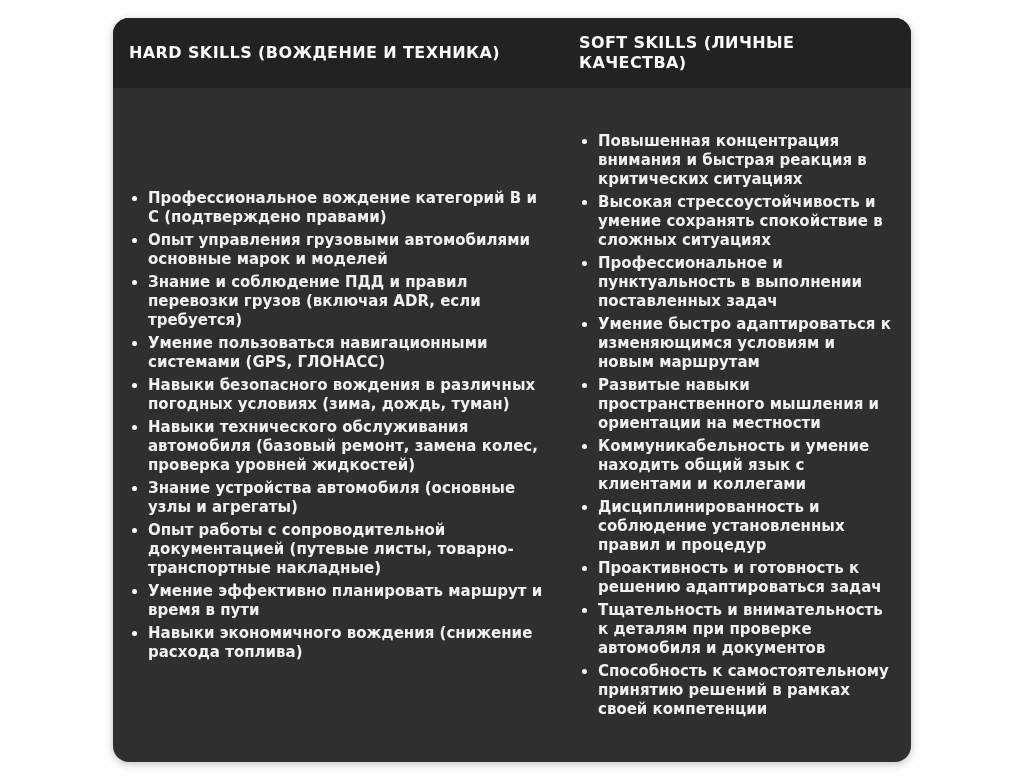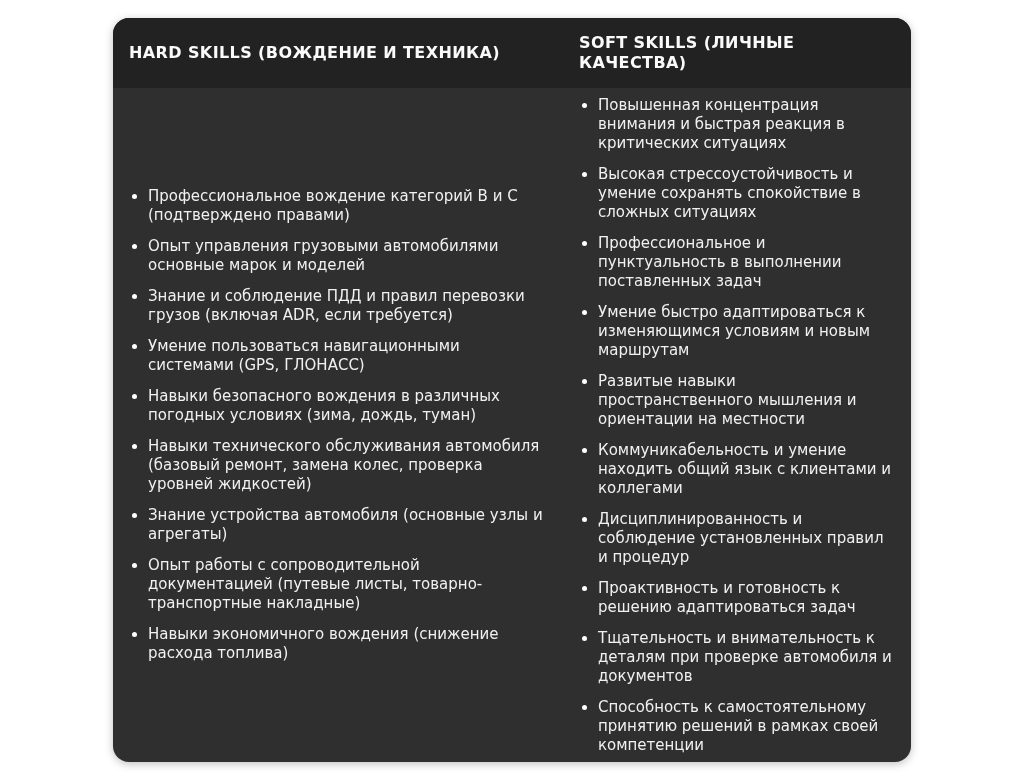--- a/index.html
+++ b/index.html
@@ -59,7 +59,8 @@
   ul.skill-list li {
     position: relative;
     padding-left: 19px;
-    margin: 12px 0;
+    margin: 4px 0;
+    font-weight: bold;
   }
   ul.skill-list li::before {
     content: "";

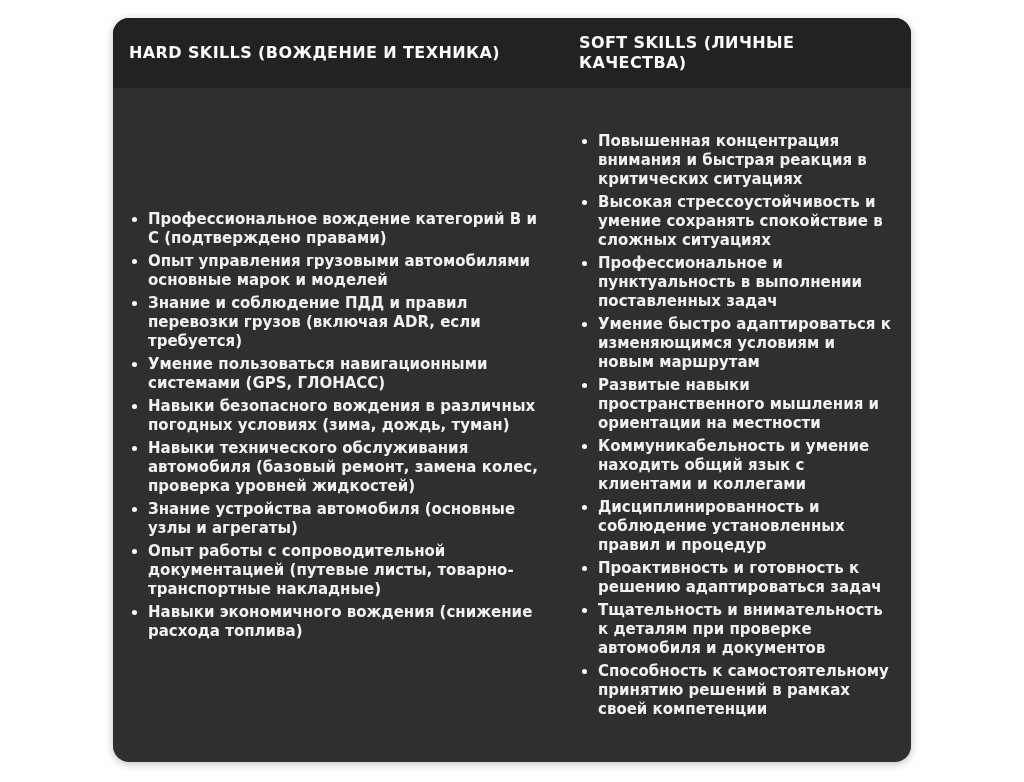--- a/index.html
+++ b/index.html
@@ -96,6 +96,7 @@
           <li>Навыки технического обслуживания автомобиля (базовый ремонт, замена колес, проверка уровней жидкостей)</li>
           <li>Знание устройства автомобиля (основные узлы и агрегаты)</li>
           <li>Опыт работы с сопроводительной документацией (путевые листы, товарно-транспортные накладные)</li>
+          <li>Умение эффективно планировать маршрут и время в пути</li>
           <li>Навыки экономичного вождения (снижение расхода топлива)</li>
         </ul>
     </div>

